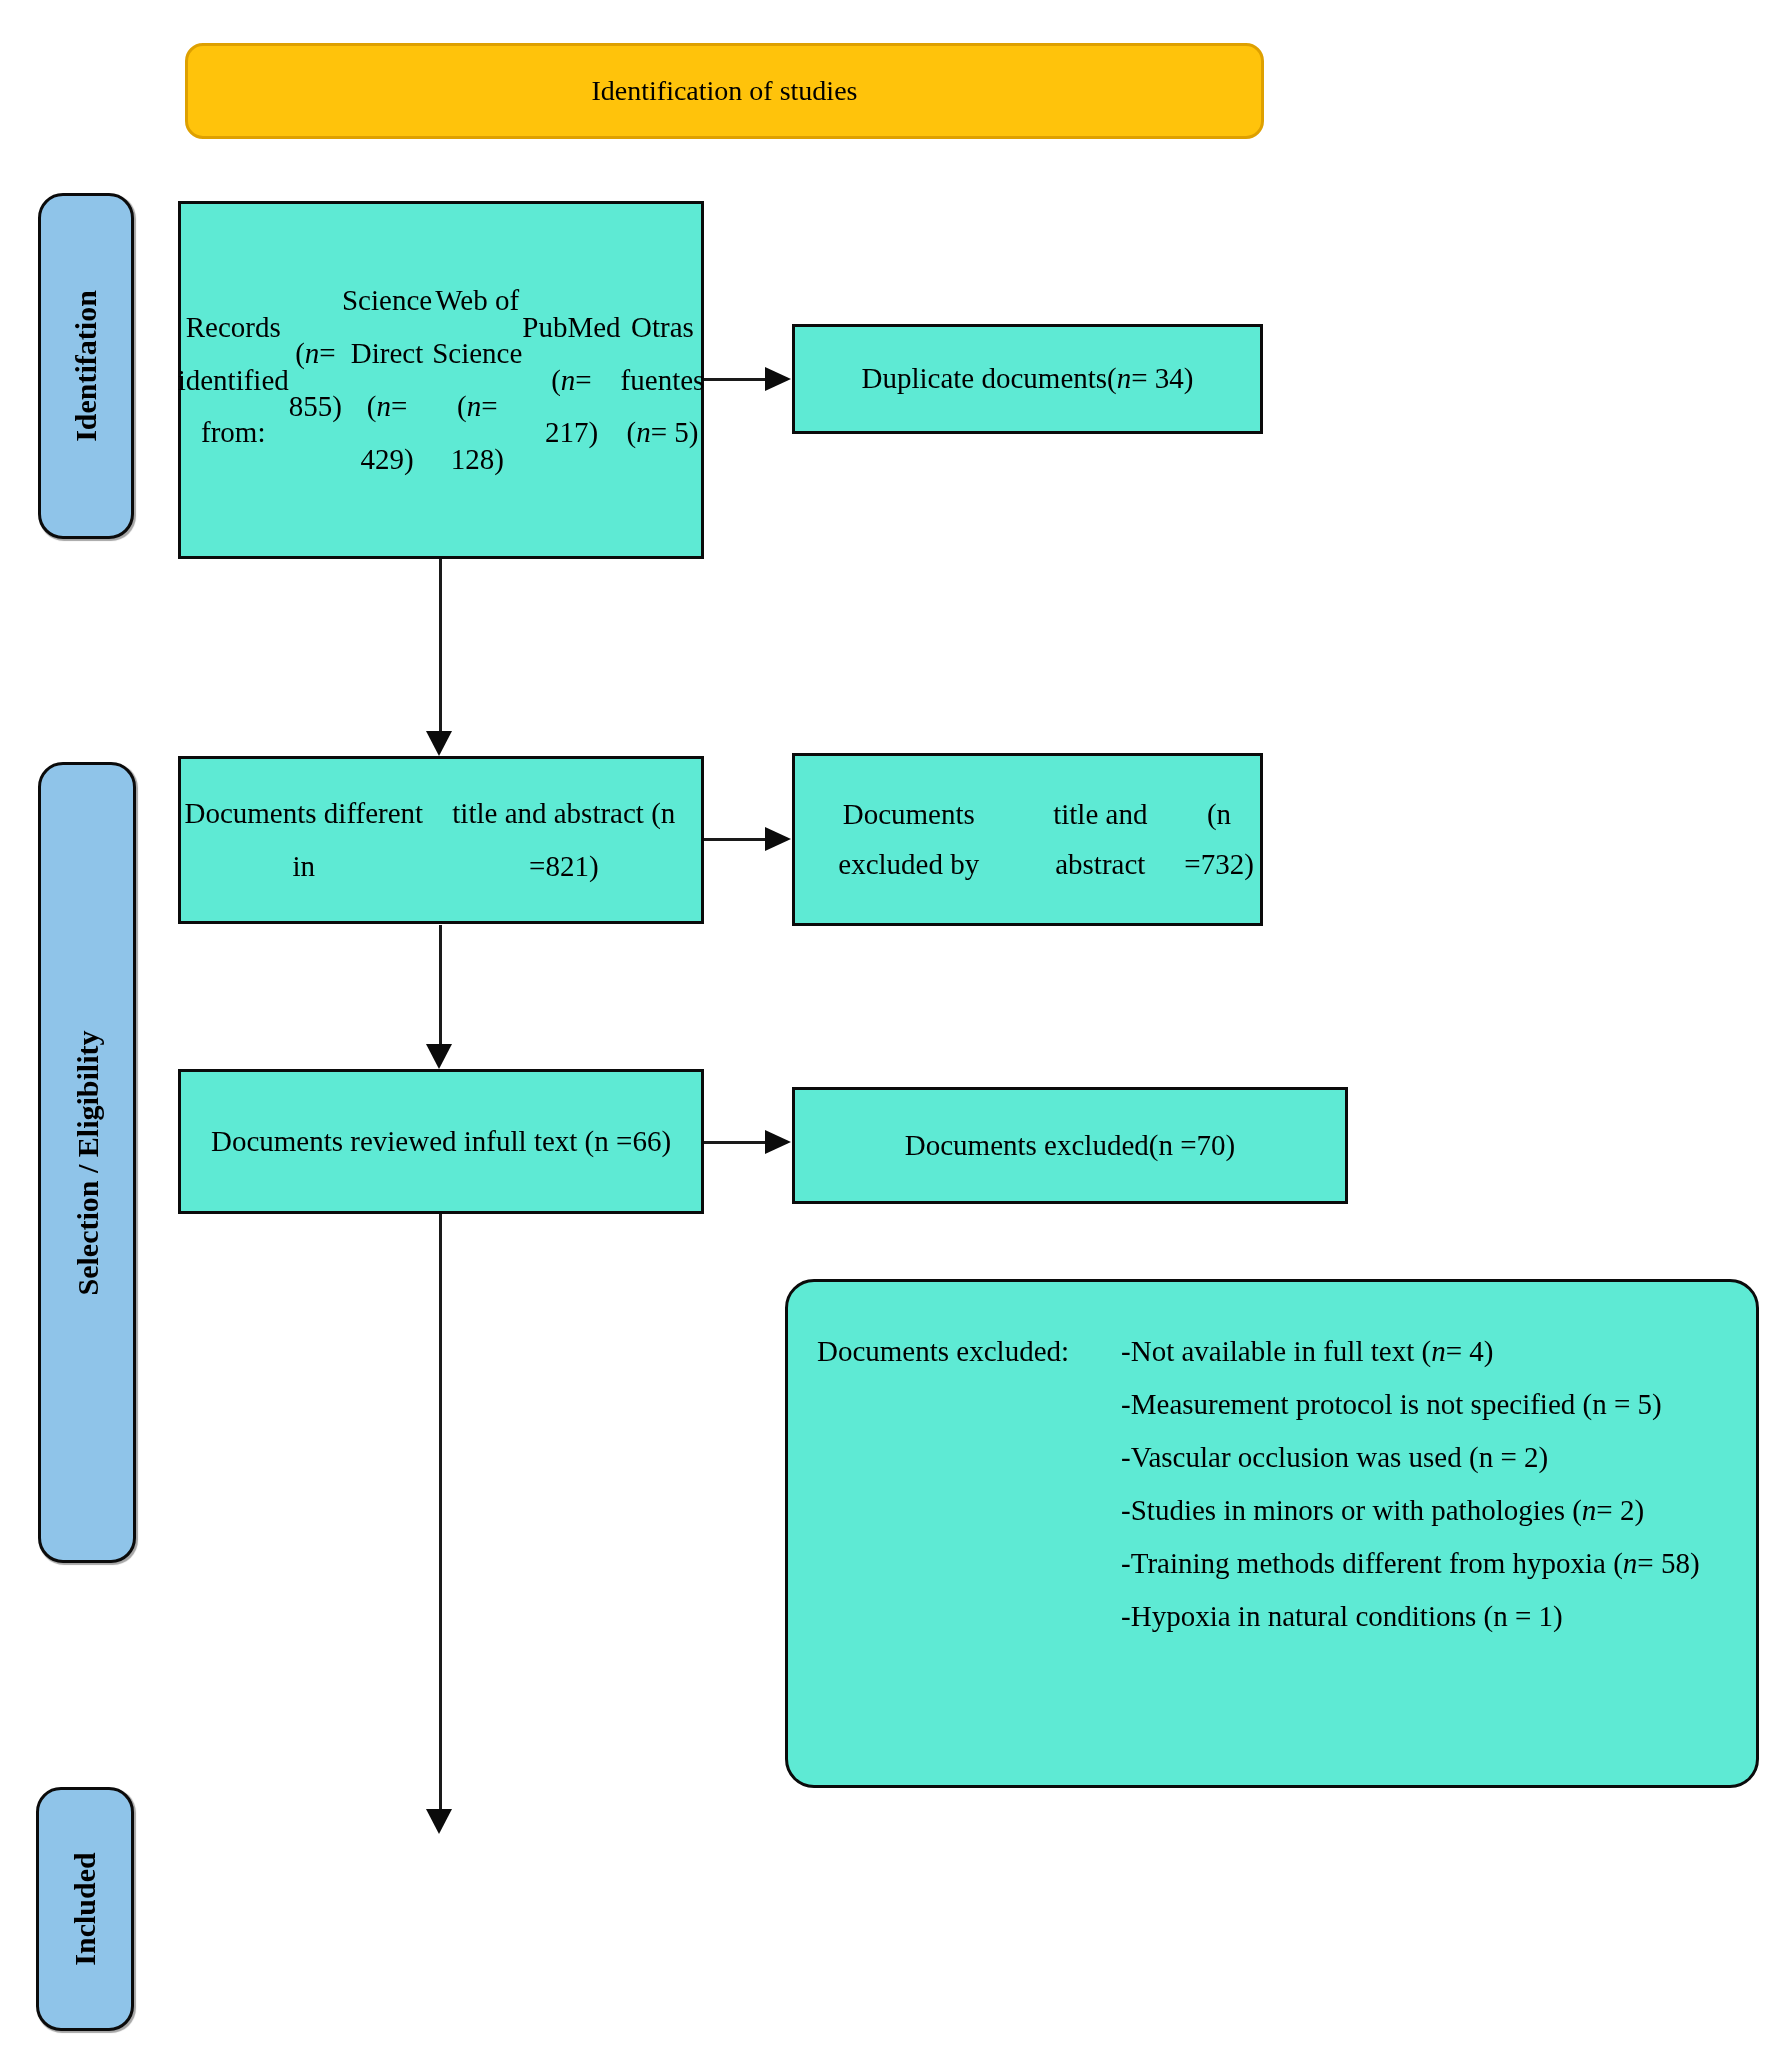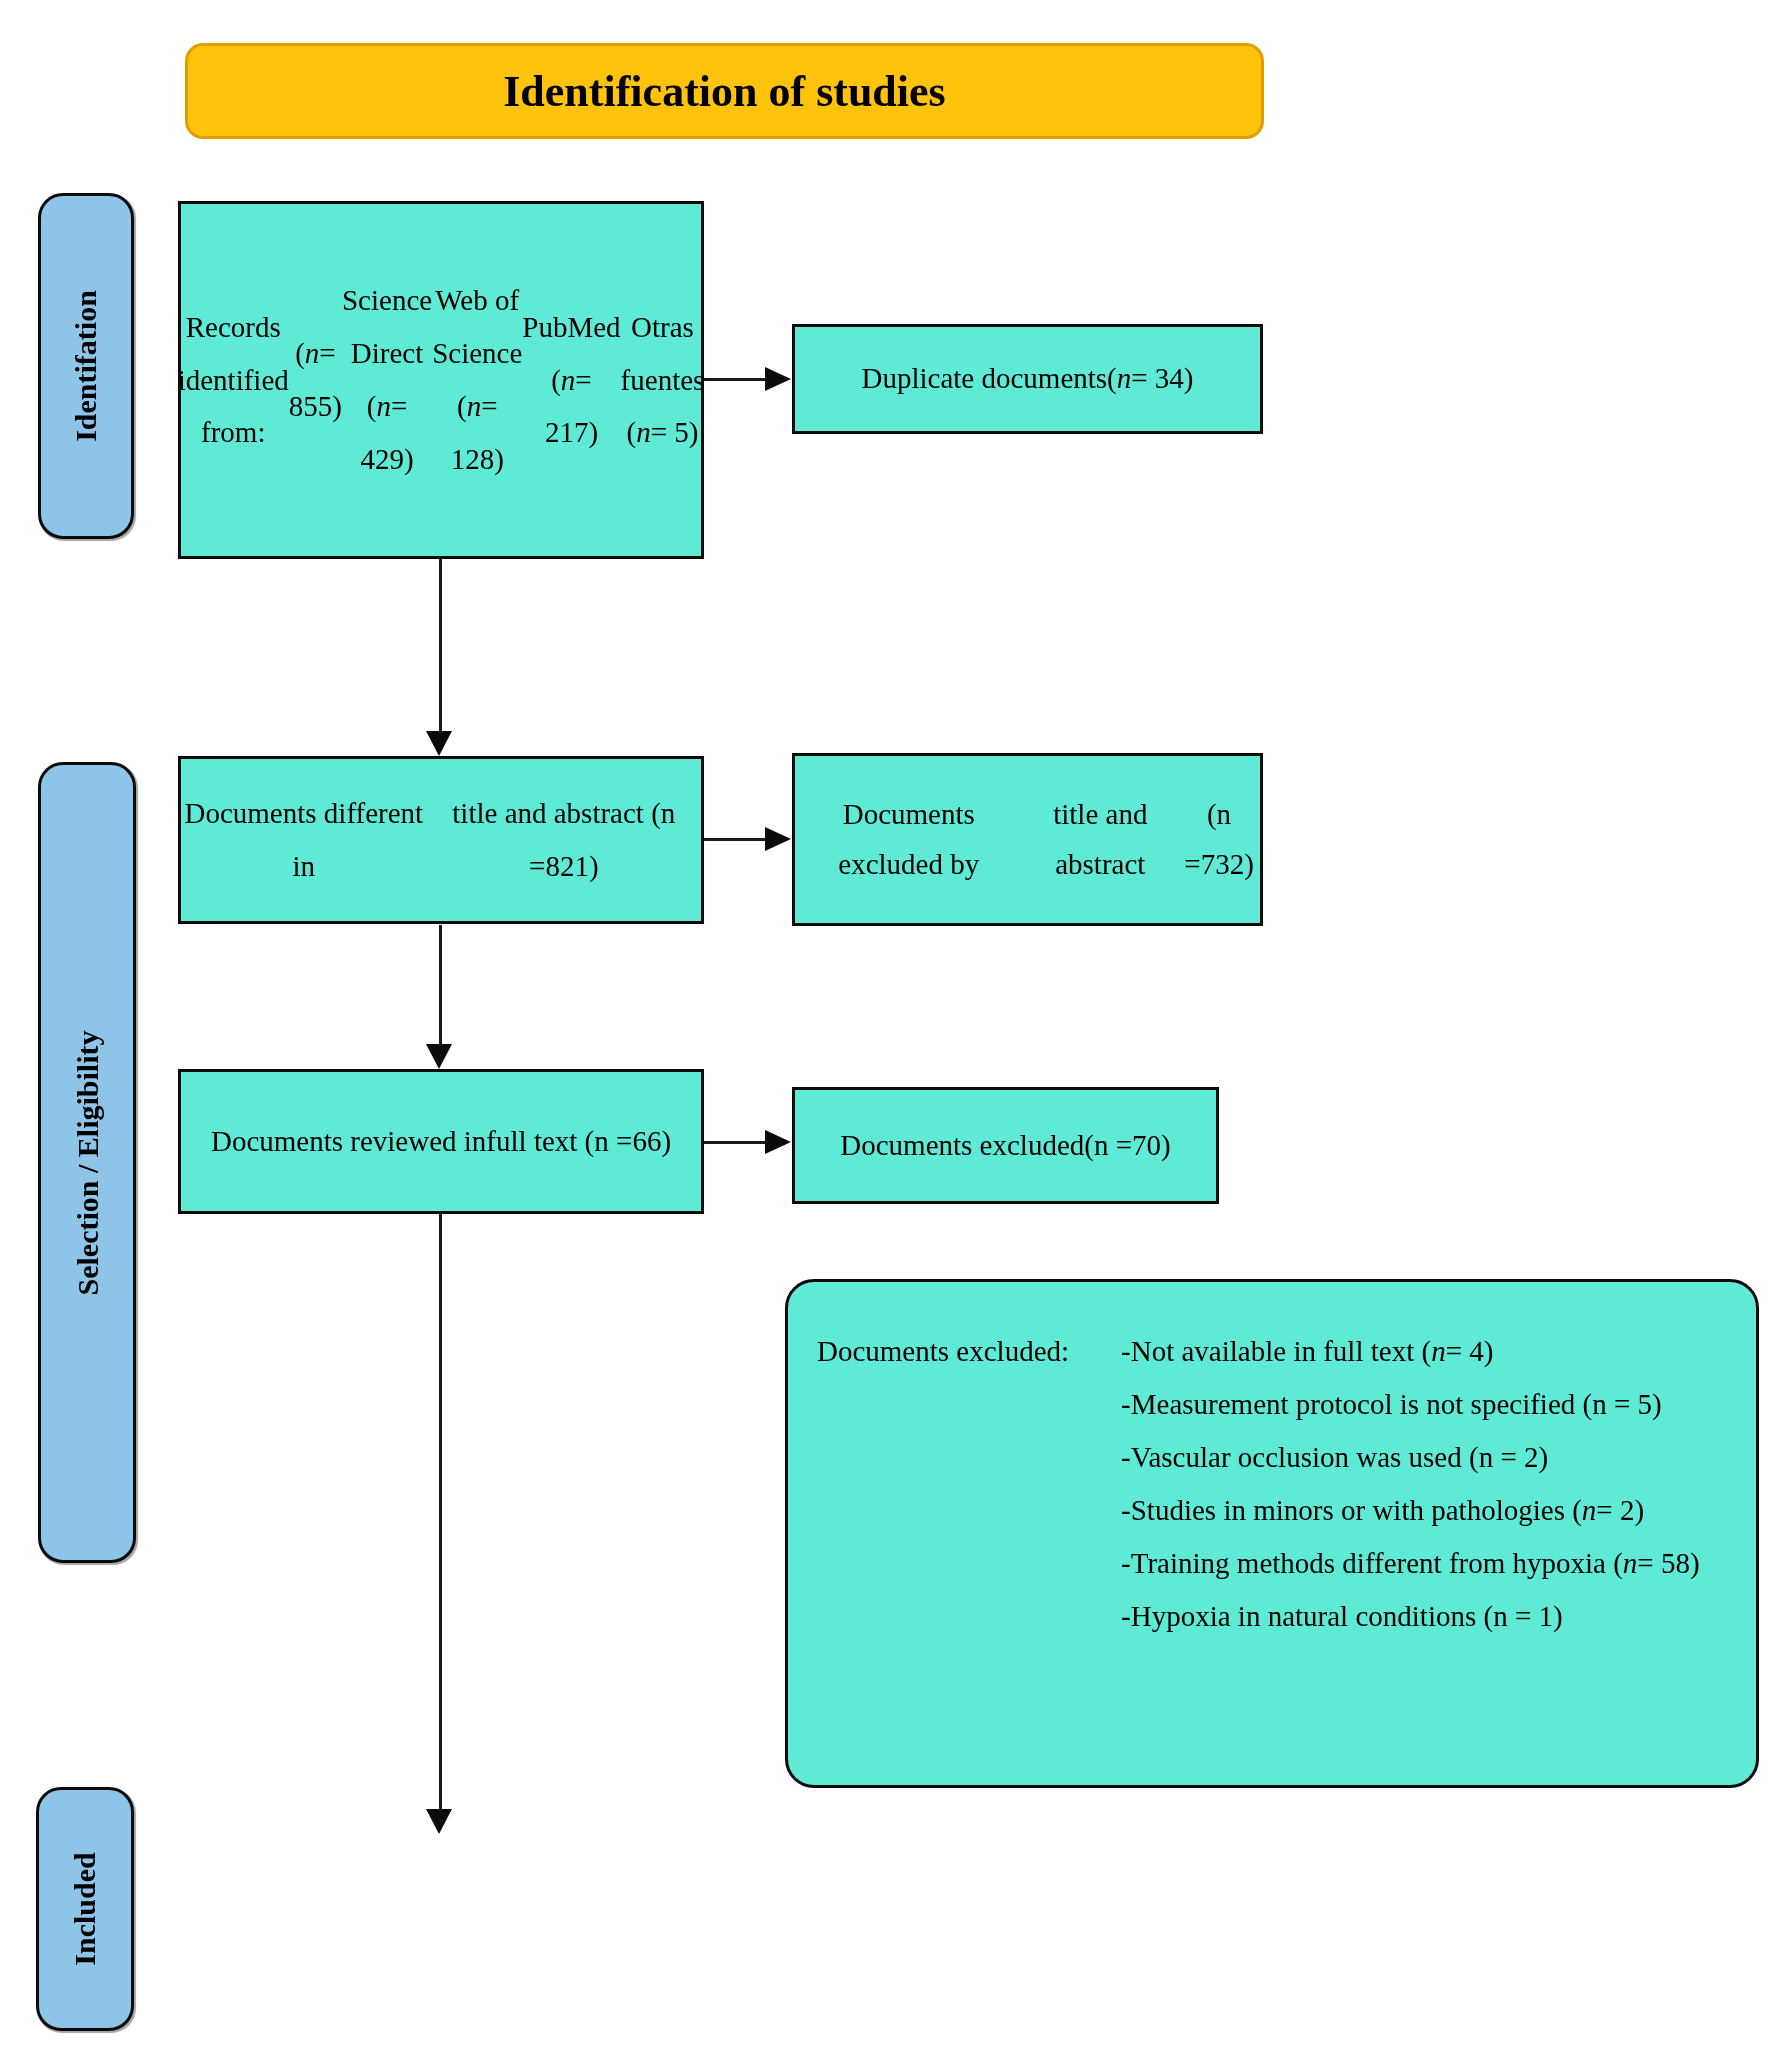--- a/index.html
+++ b/index.html
@@ -21,7 +21,7 @@
     border-radius: 18px;
     display: flex; align-items: center; justify-content: center;
     box-sizing: border-box;
-    font-weight: bold; font-size: 44px;
+    font-weight: normal; font-size: 28px;
   }
 
   

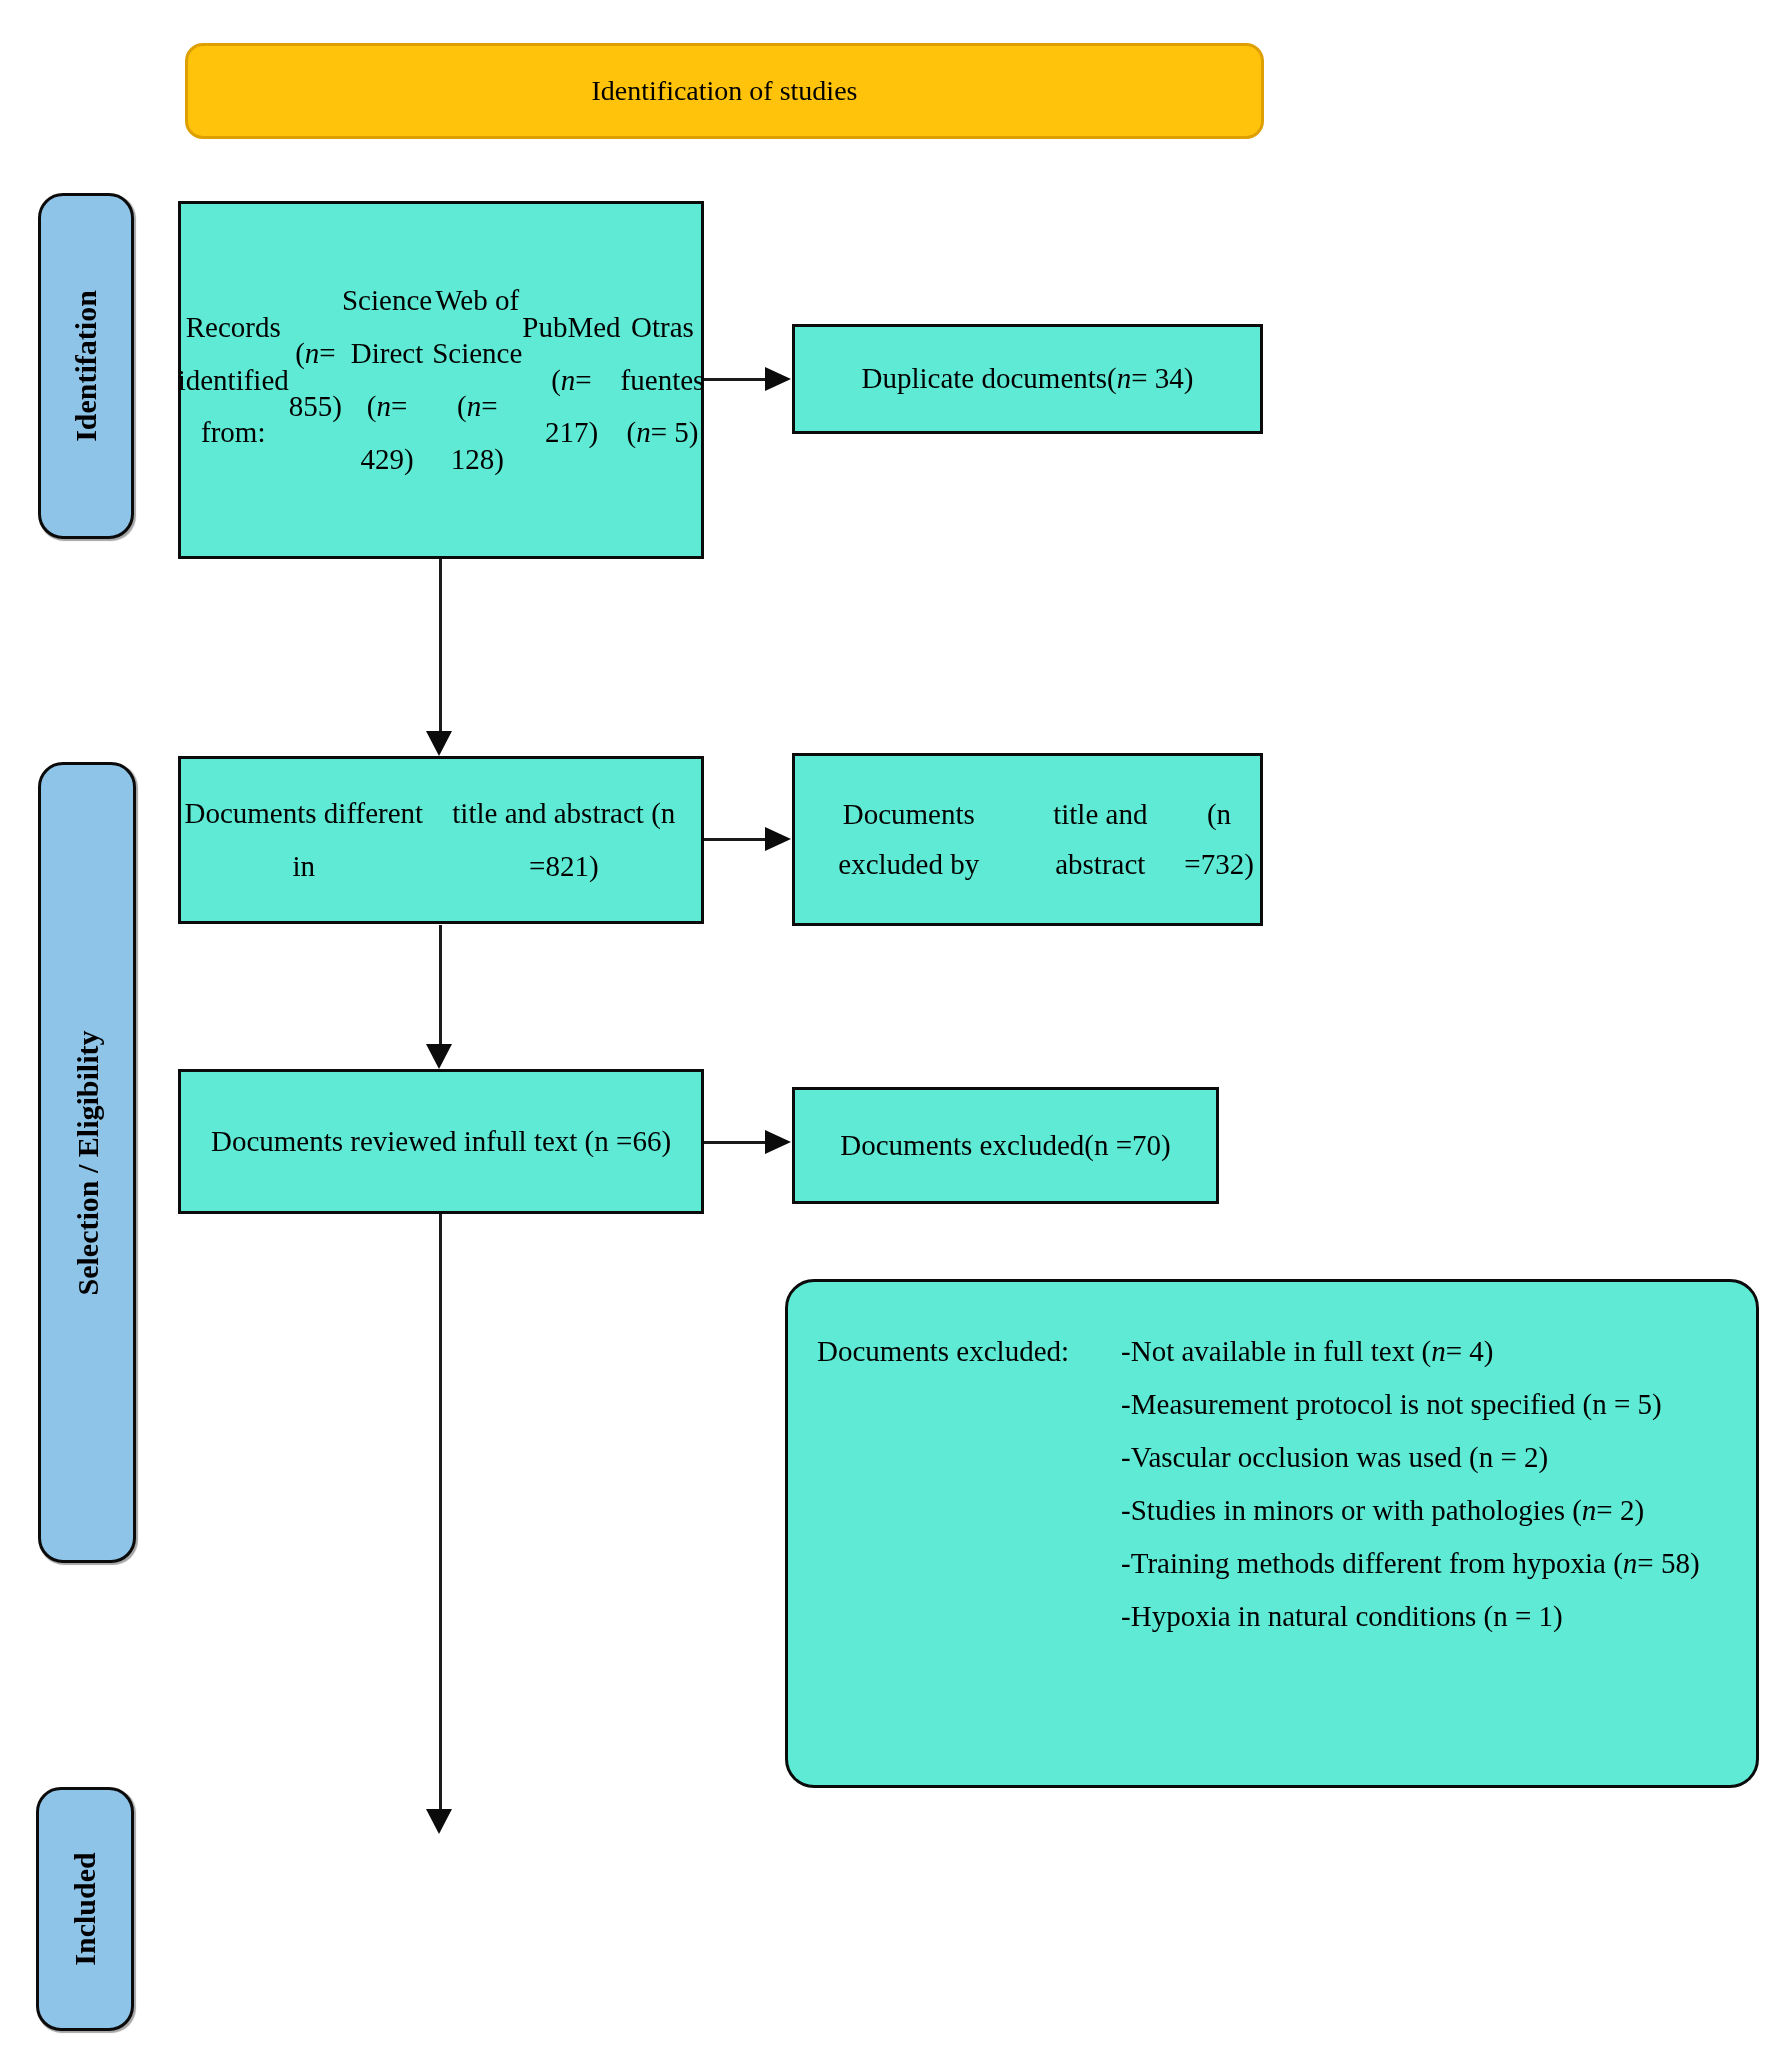--- a/index.html
+++ b/index.html
@@ -63,7 +63,7 @@
   #box-examined       { left: 178px; top: 756px;  width: 526px;  height: 168px; }
   #box-excluded-title { left: 792px; top: 753px;  width: 471px;  height: 173px; line-height: 1.7; }
   #box-reviewed       { left: 178px; top: 1069px; width: 526px;  height: 145px; }
-  #box-excluded-ft    { left: 792px; top: 1087px; width: 427px;  height: 117px; line-height: 1.7; }
+  #box-excluded-ft    { left: 792px; top: 1087px; width: 556px;  height: 117px; line-height: 1.7; }
   #box-included       { left: 176px; top: 1835px; width: 530px;  height: 146px; }
 
   #box-reasons {

